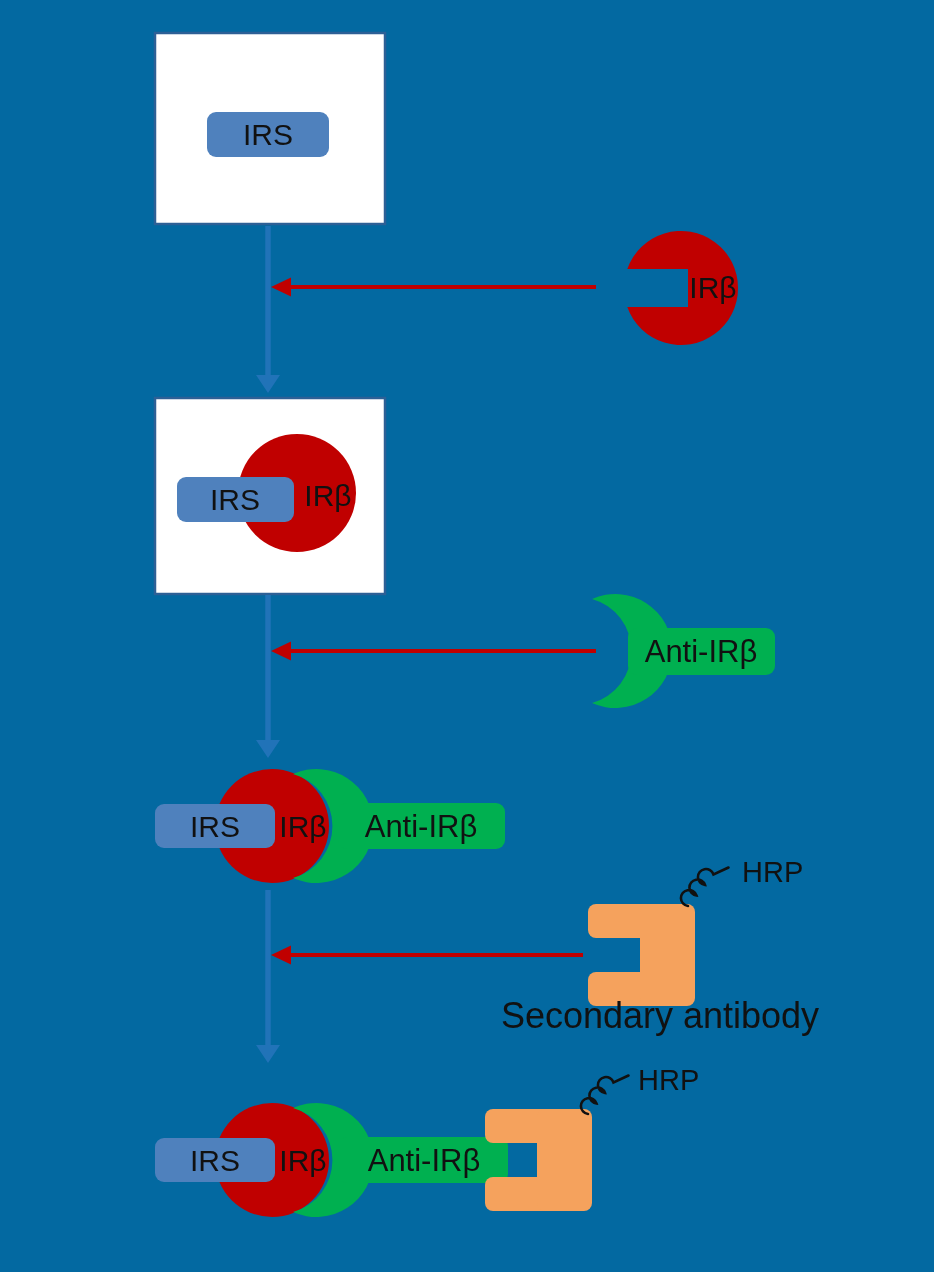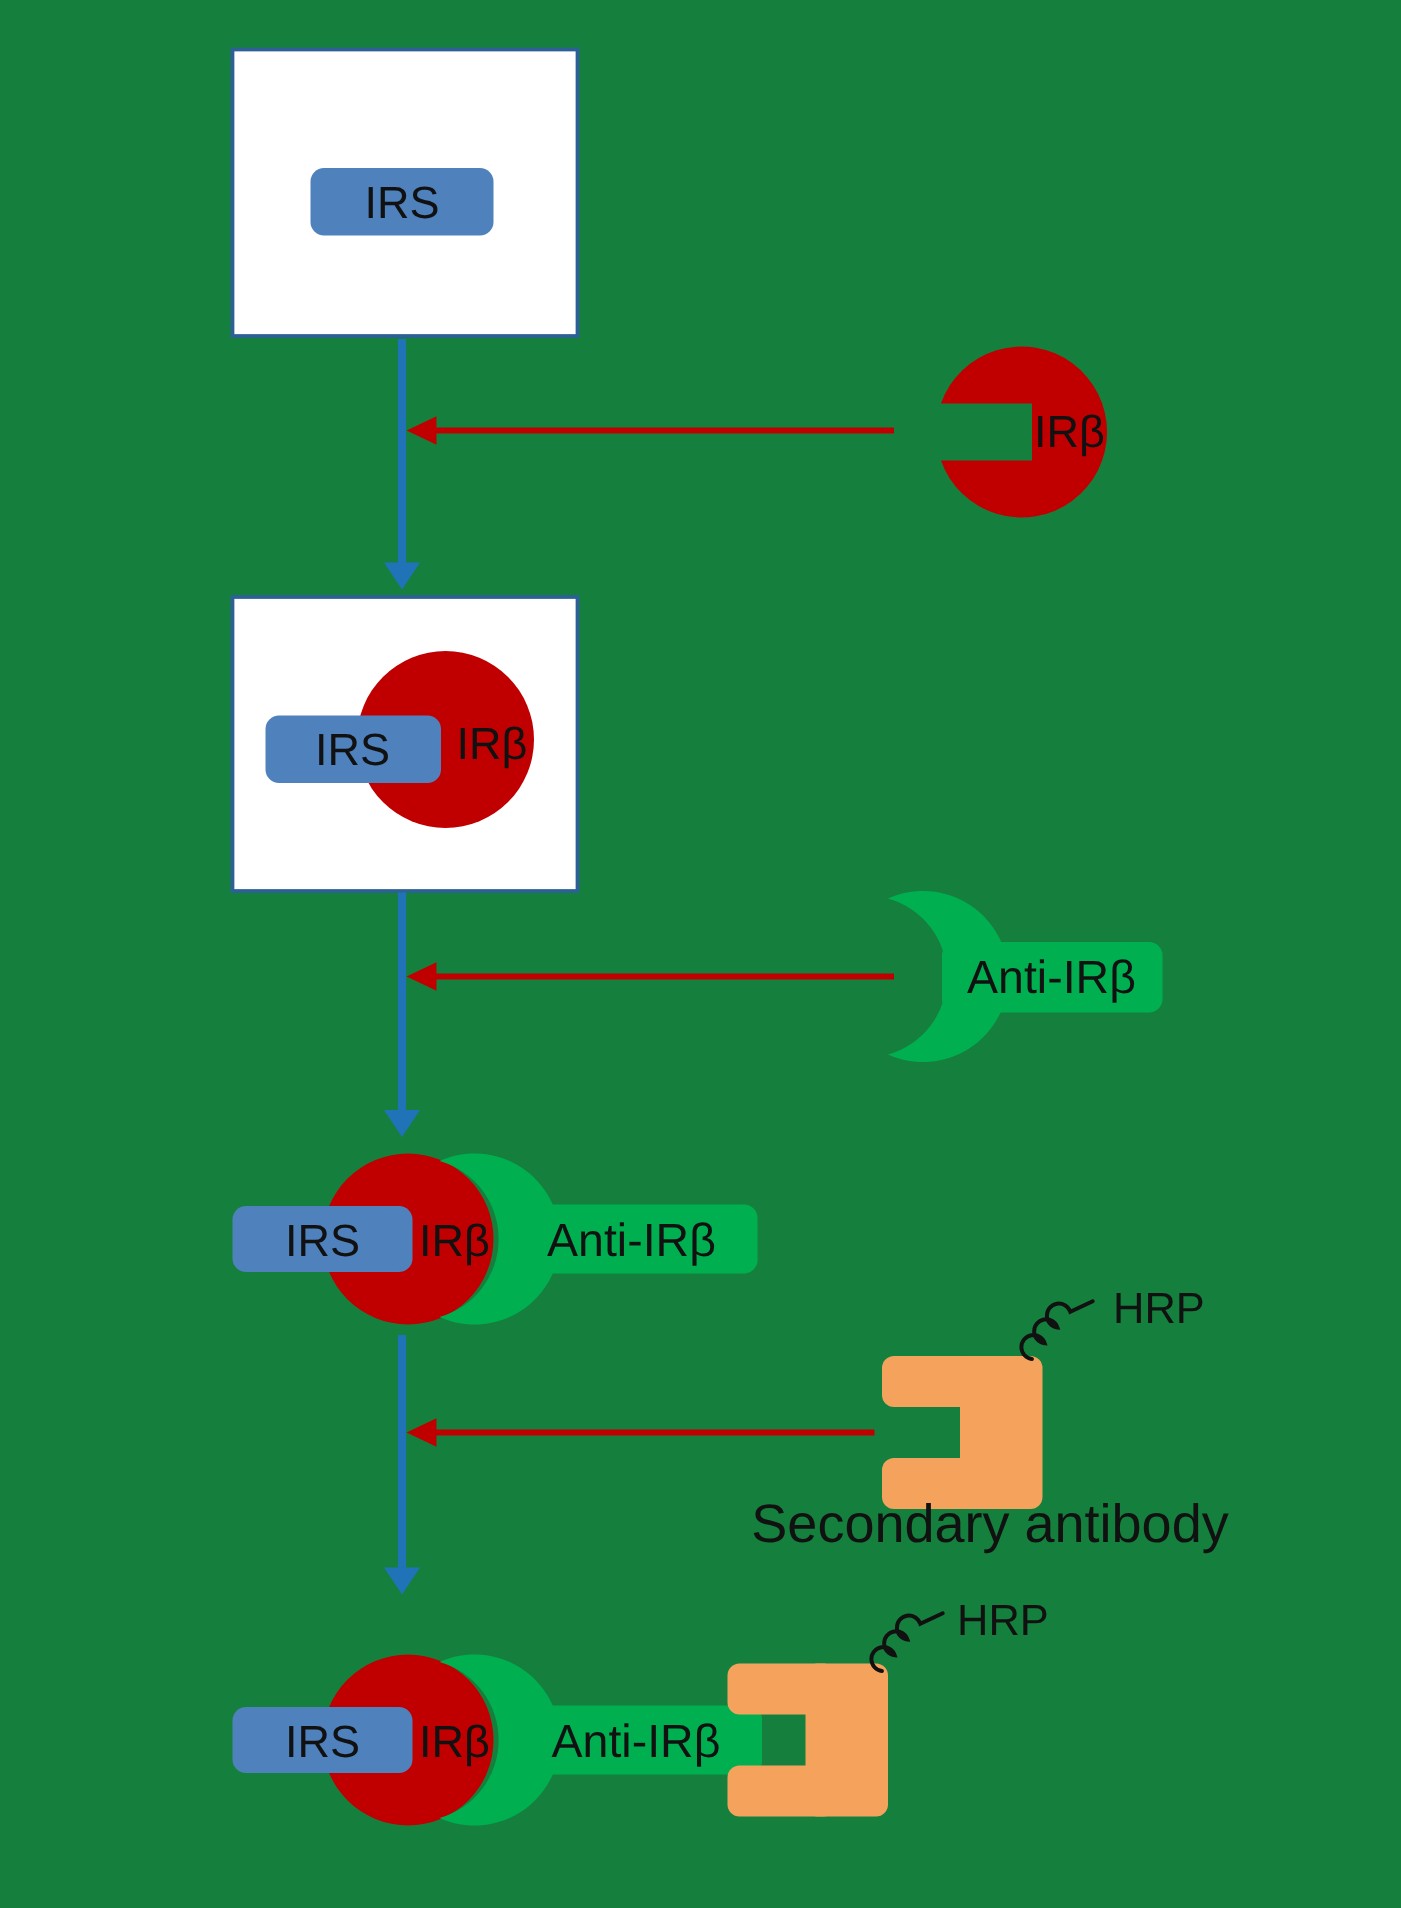--- a/index.html
+++ b/index.html
@@ -13,7 +13,7 @@
     --ink:#111111;
   }
   html,body{margin:0;padding:0;background:#ffffff;}
-  .canvas{width:934px;height:1272px;background:#15803d;position:relative;overflow:hidden;}
+  .canvas{width:934px;height:1272px;background:#0369a1;position:relative;overflow:hidden;}
   svg{display:block;}
   text{
     font-family:"Liberation Sans","DejaVu Sans",sans-serif;

